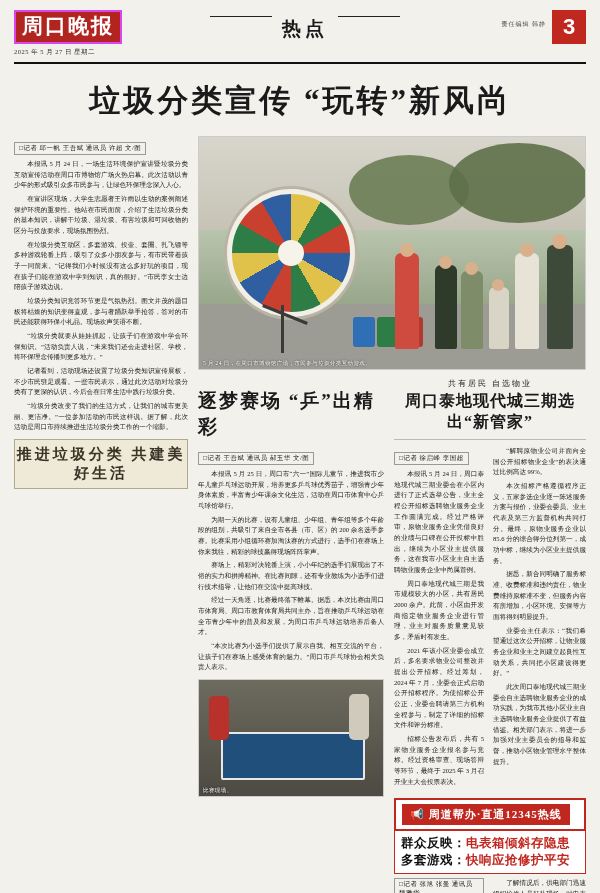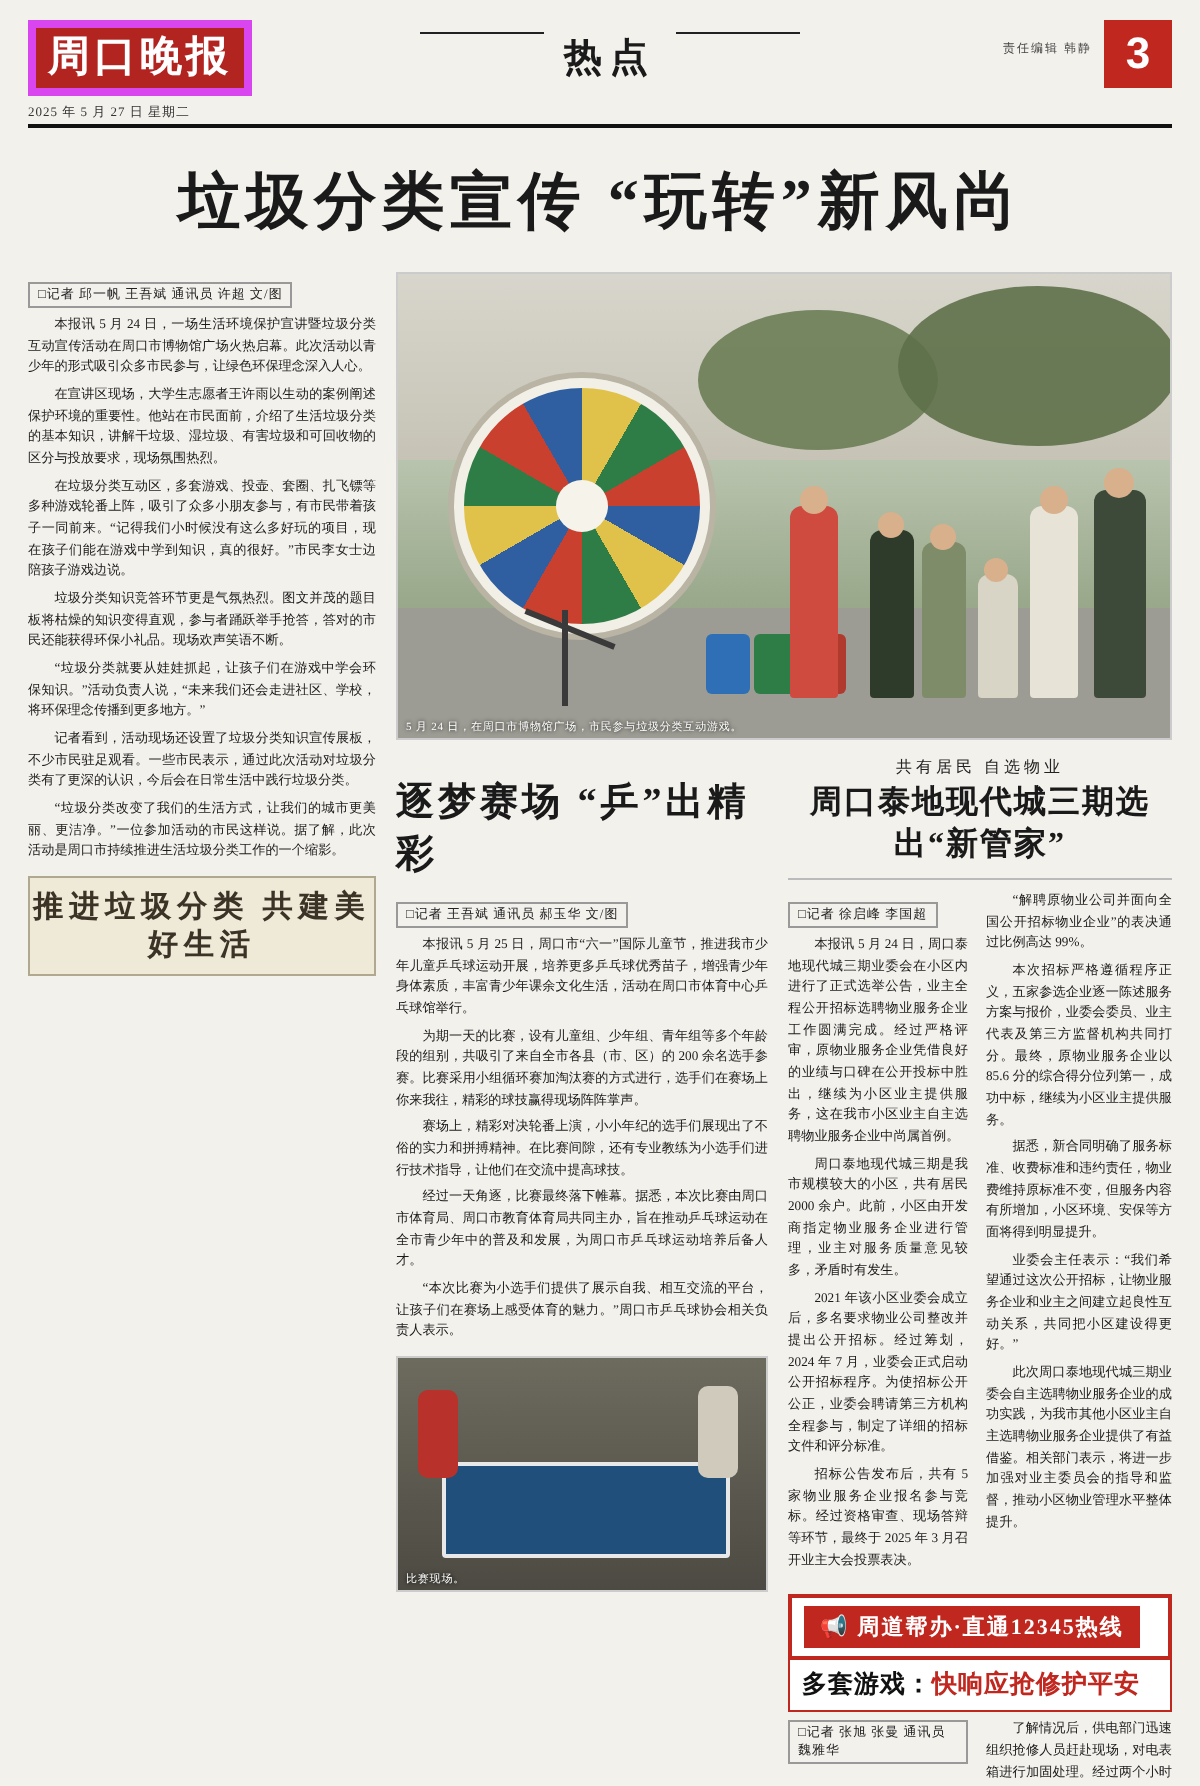--- a/index.html
+++ b/index.html
@@ -34,7 +34,7 @@
     padding:3px 6px 4px 6px;
     display:inline-block;
     line-height:1.1;
-    border:4px solid #d946ef;
+    border:2px solid #d946ef;
     white-space:nowrap;
   }
   .logo-date{

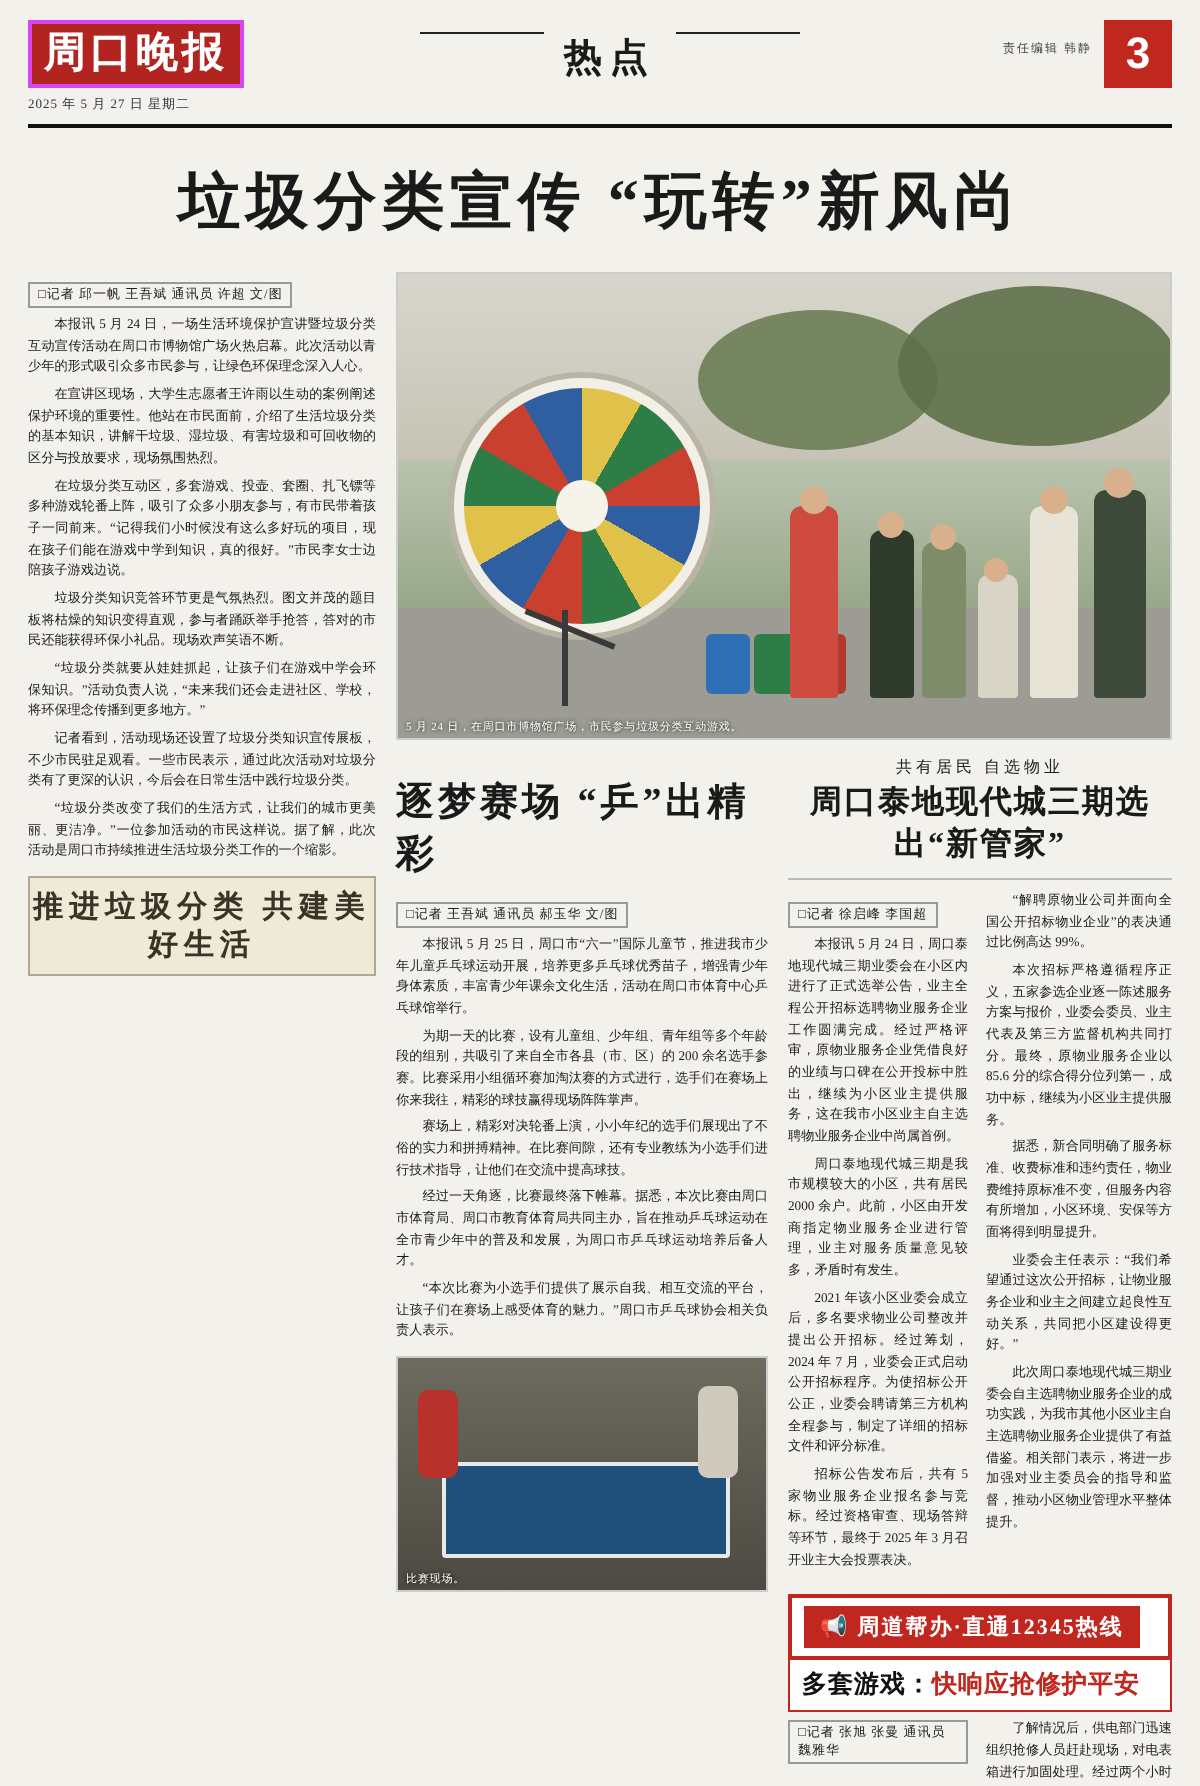--- a/index.html
+++ b/index.html
@@ -253,6 +253,9 @@
           </div>
           <div style="border:1px solid #c0271f;border-top:none;padding:4px 6px;background:#fff;">
             <div class="hl-line">
+              <span>群众反映：</span><span class="red">电表箱倾斜存隐患</span>
+            </div>
+            <div class="hl-line">
               <span>多套游戏：</span><span class="red">快响应抢修护平安</span>
             </div>
           </div>

